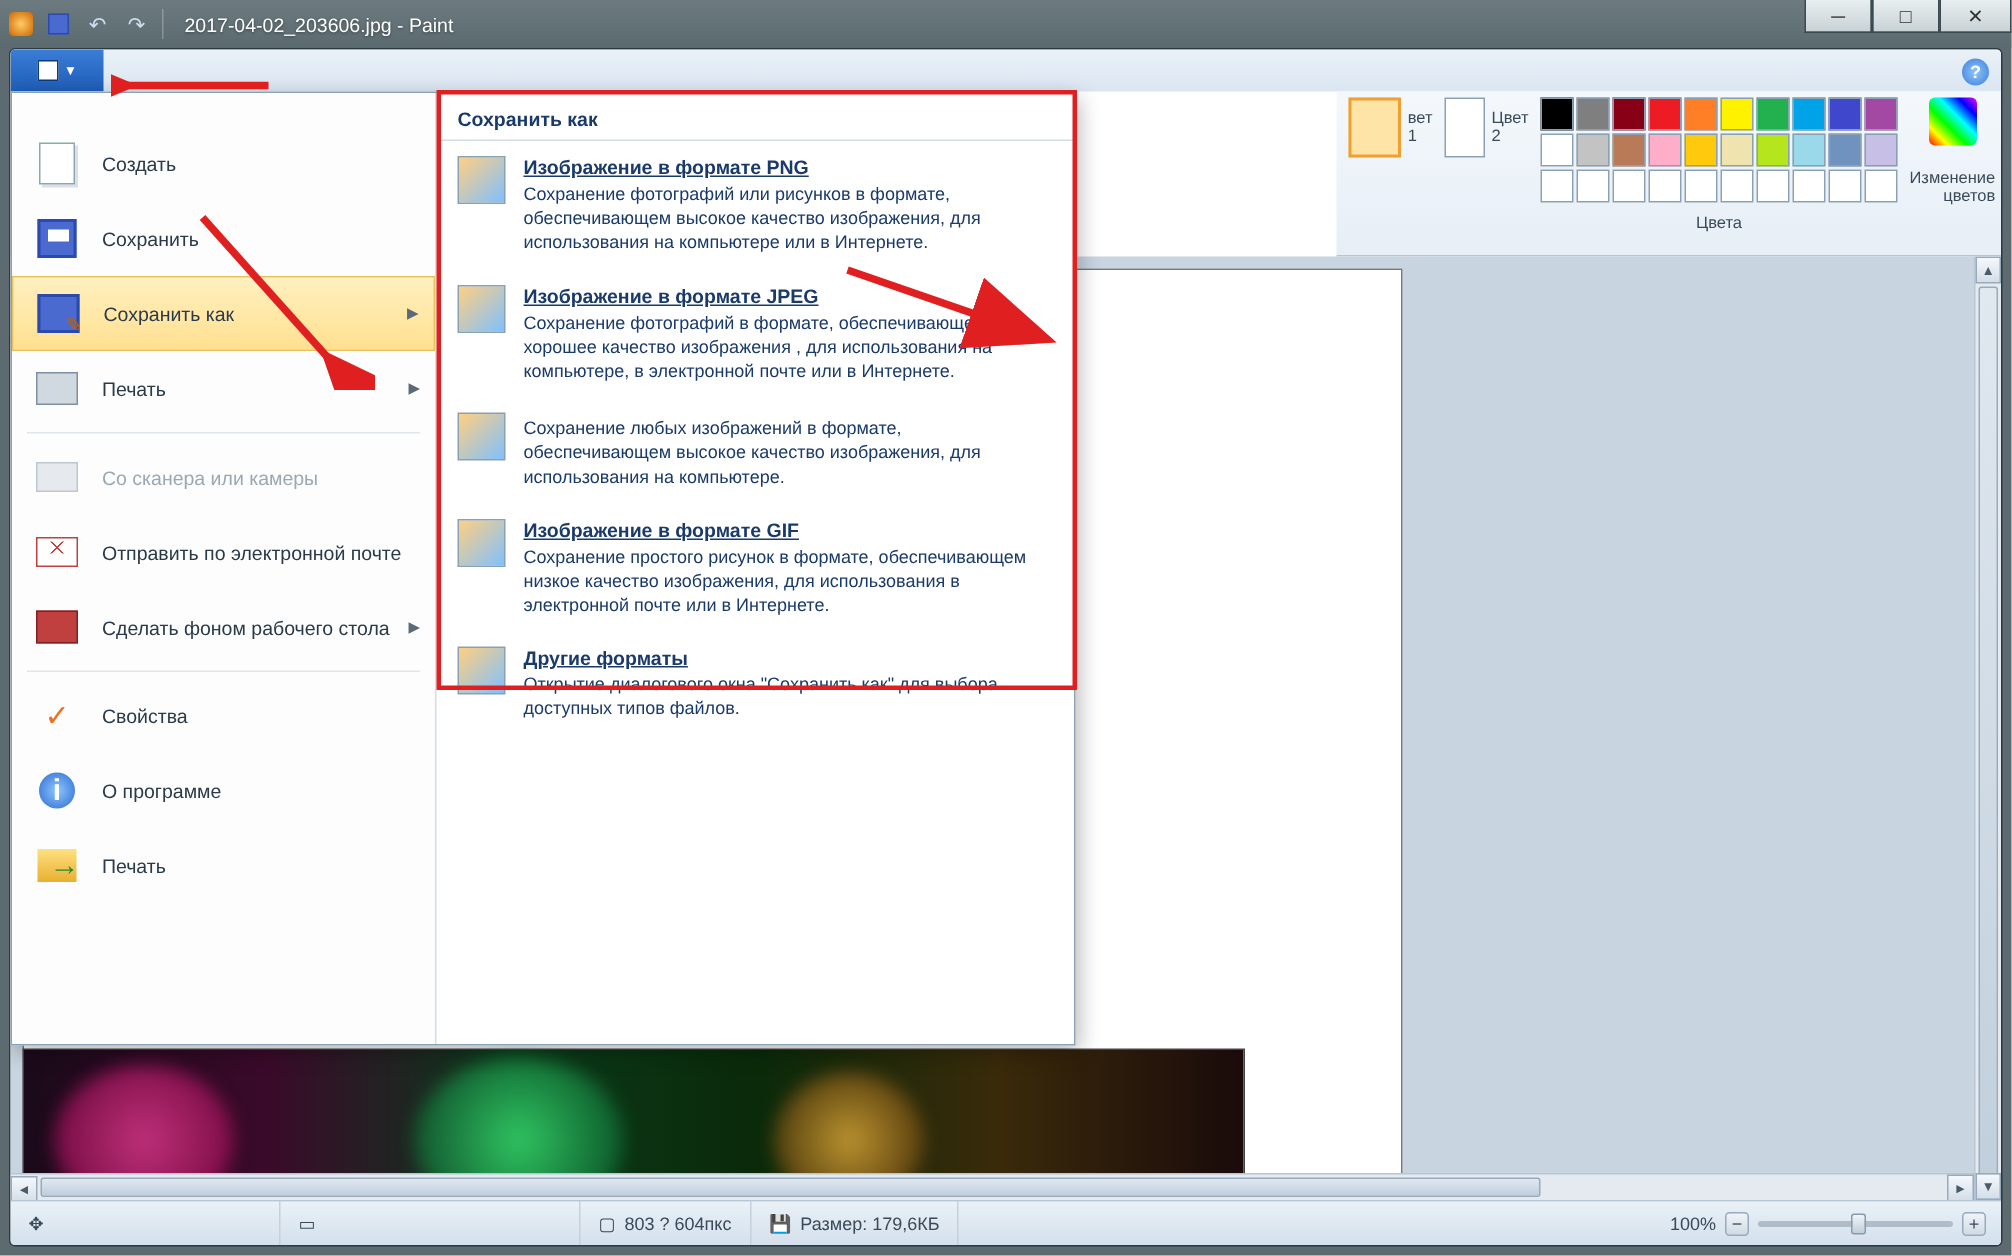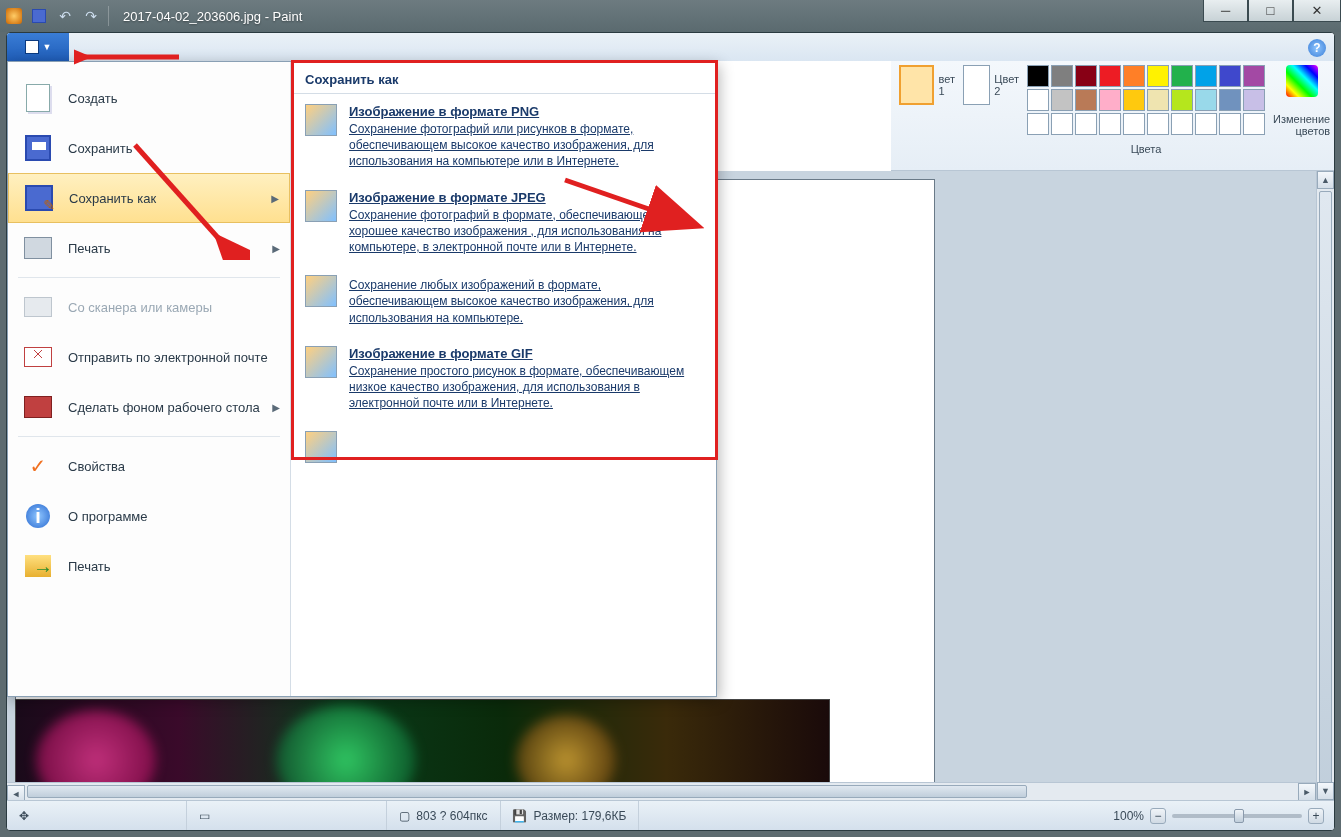--- a/index.html
+++ b/index.html
@@ -41,7 +41,7 @@
 
 
 .file-menu { position:absolute; left:0; top:28px; width:710px; height:636px; background:#fff; border:1px solid #8aa0b4; box-shadow:2px 4px 14px rgba(0,0,0,.3); display:flex; }
-.fm-left { width:282px; background:#fdfdfd; padding:11px 0; }
+.fm-left { width:282px; background:#fdfdfd; padding:22px 0; }
 .fm-item { height:50px; display:flex; align-items:center; padding:0 14px; gap:14px; font-size:13px; color:#2a3a48; position:relative; cursor:default; }
 .fm-item.selected { background:linear-gradient(#fff0c0,#ffe090); border:1px solid #e8c060; }
 .fm-item .arrow { position:absolute; right:10px; font-size:10px; color:#5a6a78; }

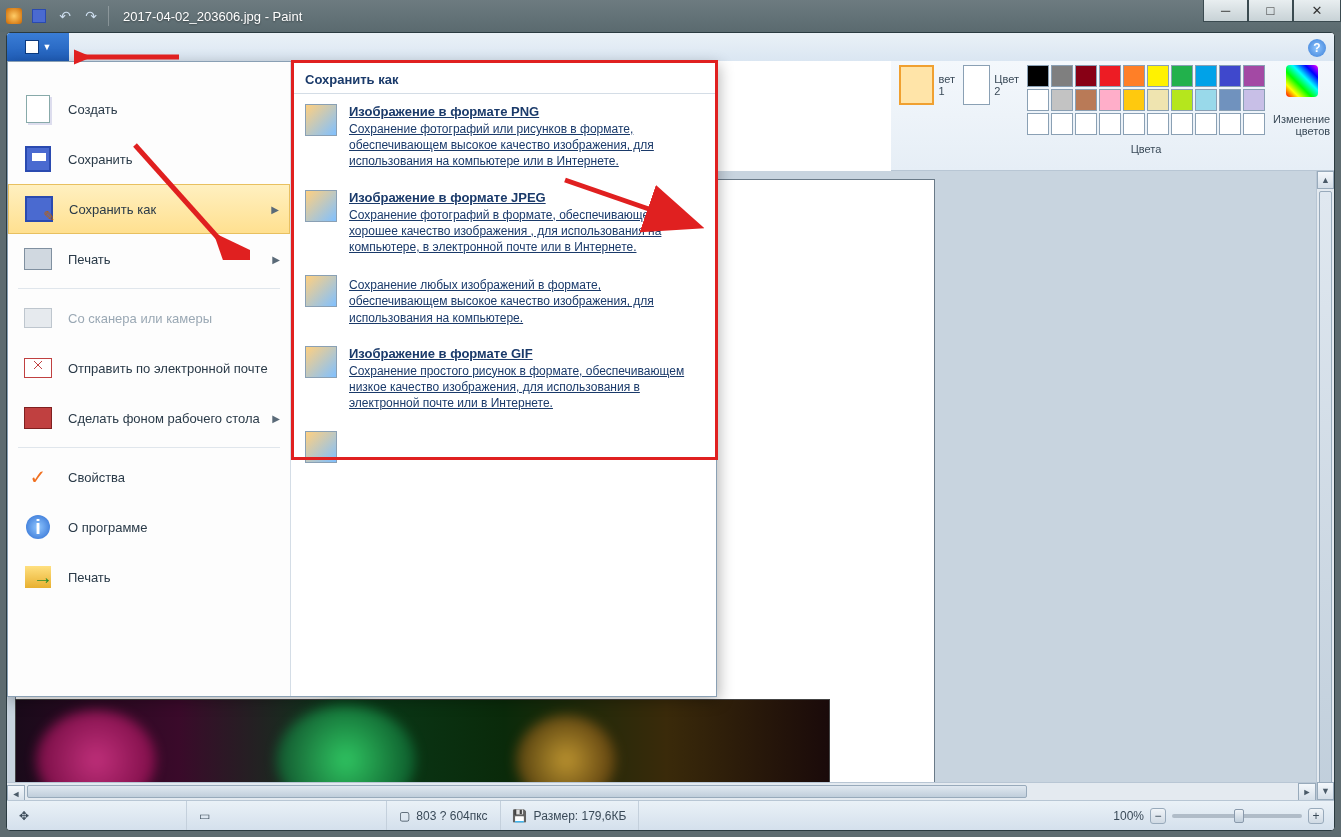--- a/index.html
+++ b/index.html
@@ -56,7 +56,7 @@
 .sm-item { display:flex; gap:12px; padding:10px 14px; cursor:default; }
 .sm-item .thumb { width:32px; height:32px; flex-shrink:0; border:1px solid #8aa0b4; background:linear-gradient(135deg,#ffd080,#80c0ff); }
 .sm-item .txt .t { font-size:13px; font-weight:bold; color:#1a3a6a; text-decoration:underline; }
-.sm-item .txt .d { font-size:12px; color:#1a3a6a; line-height:1.35; margin-top:2px;text-decoration:underline; }
+.sm-item .txt .d { font-size:12px; color:#1a3a6a; line-height:1.35; margin-top:2px; }
 
 
 .canvas { position:absolute; left:0; top:138px; right:0; bottom:30px; background:#c8d4df; overflow:hidden; }

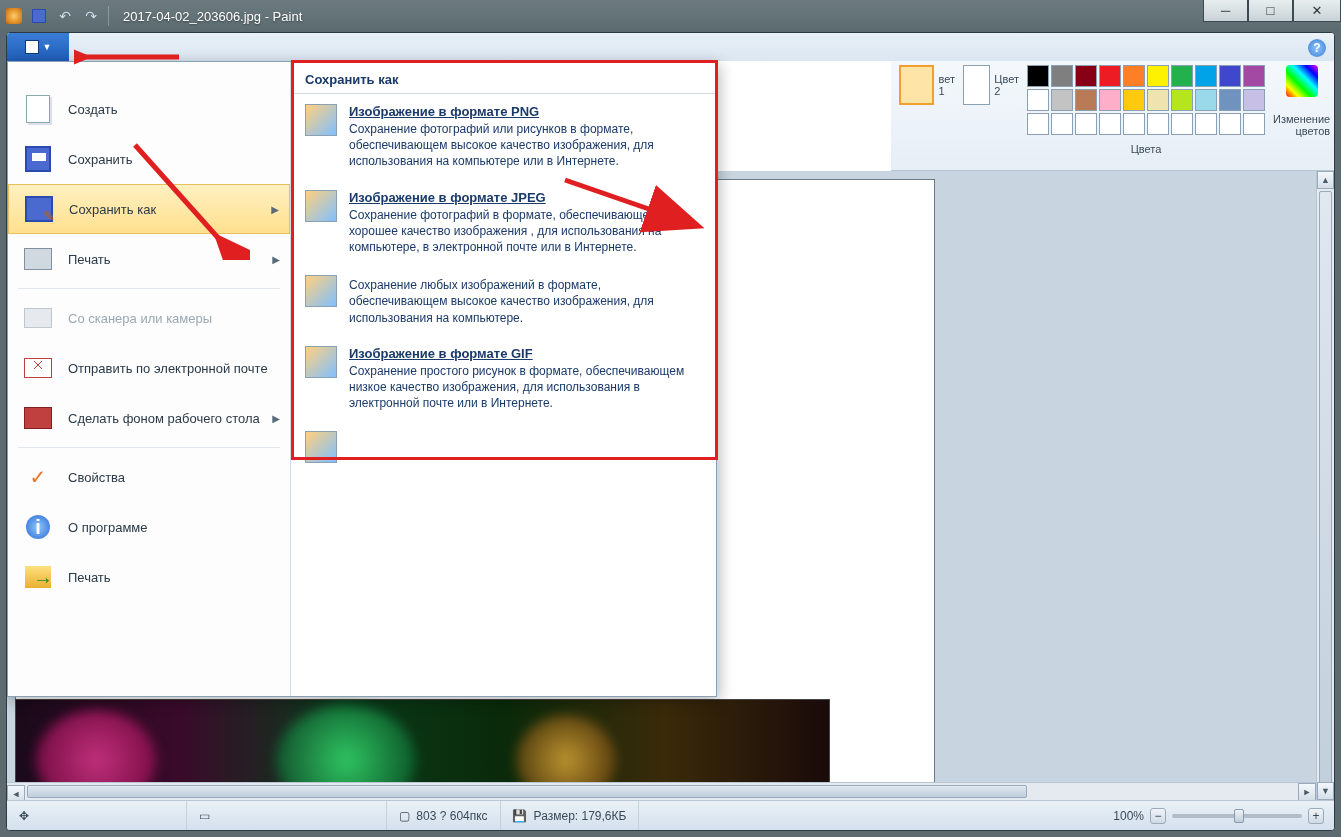--- a/index.html
+++ b/index.html
@@ -314,6 +314,10 @@
           </div>
           <div class="sm-item">
             <div class="thumb"></div>
+            <div class="txt">
+              <div class="t">Другие форматы</div>
+              <div class="d">Открытие диалогового окна "Сохранить как" для выбора доступных типов файлов.</div>
+            </div>
           </div>
         </div>
     </div>

